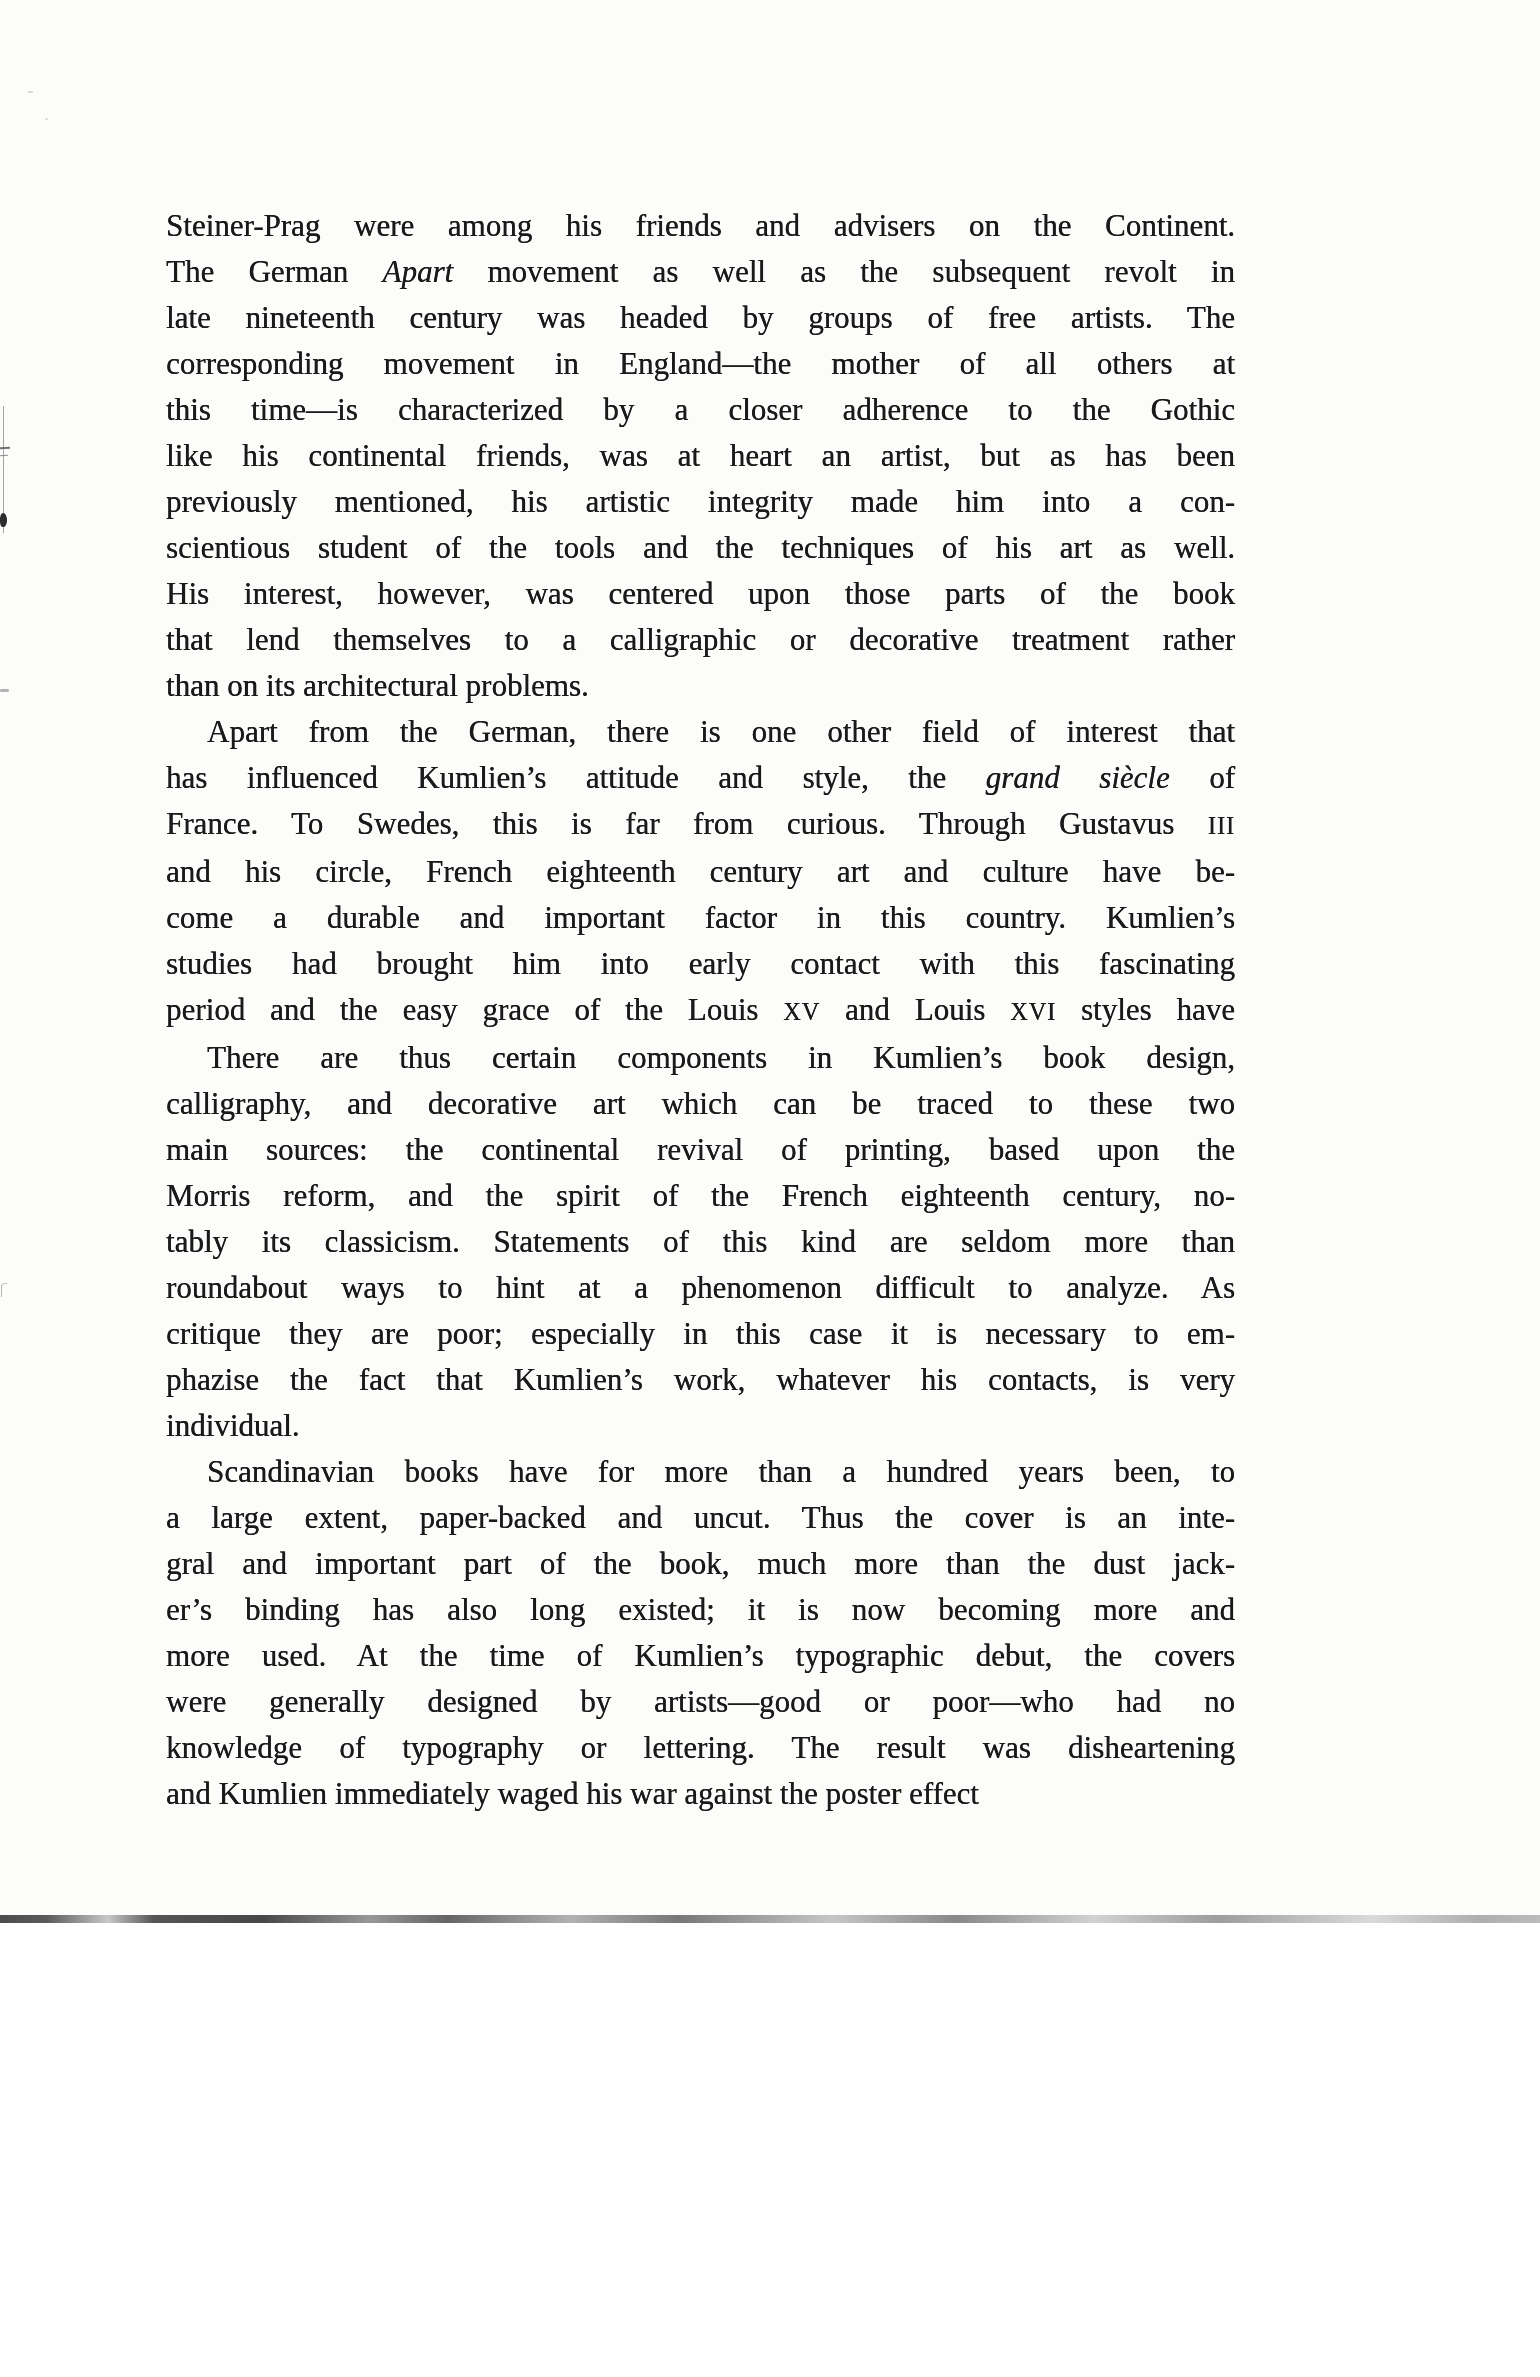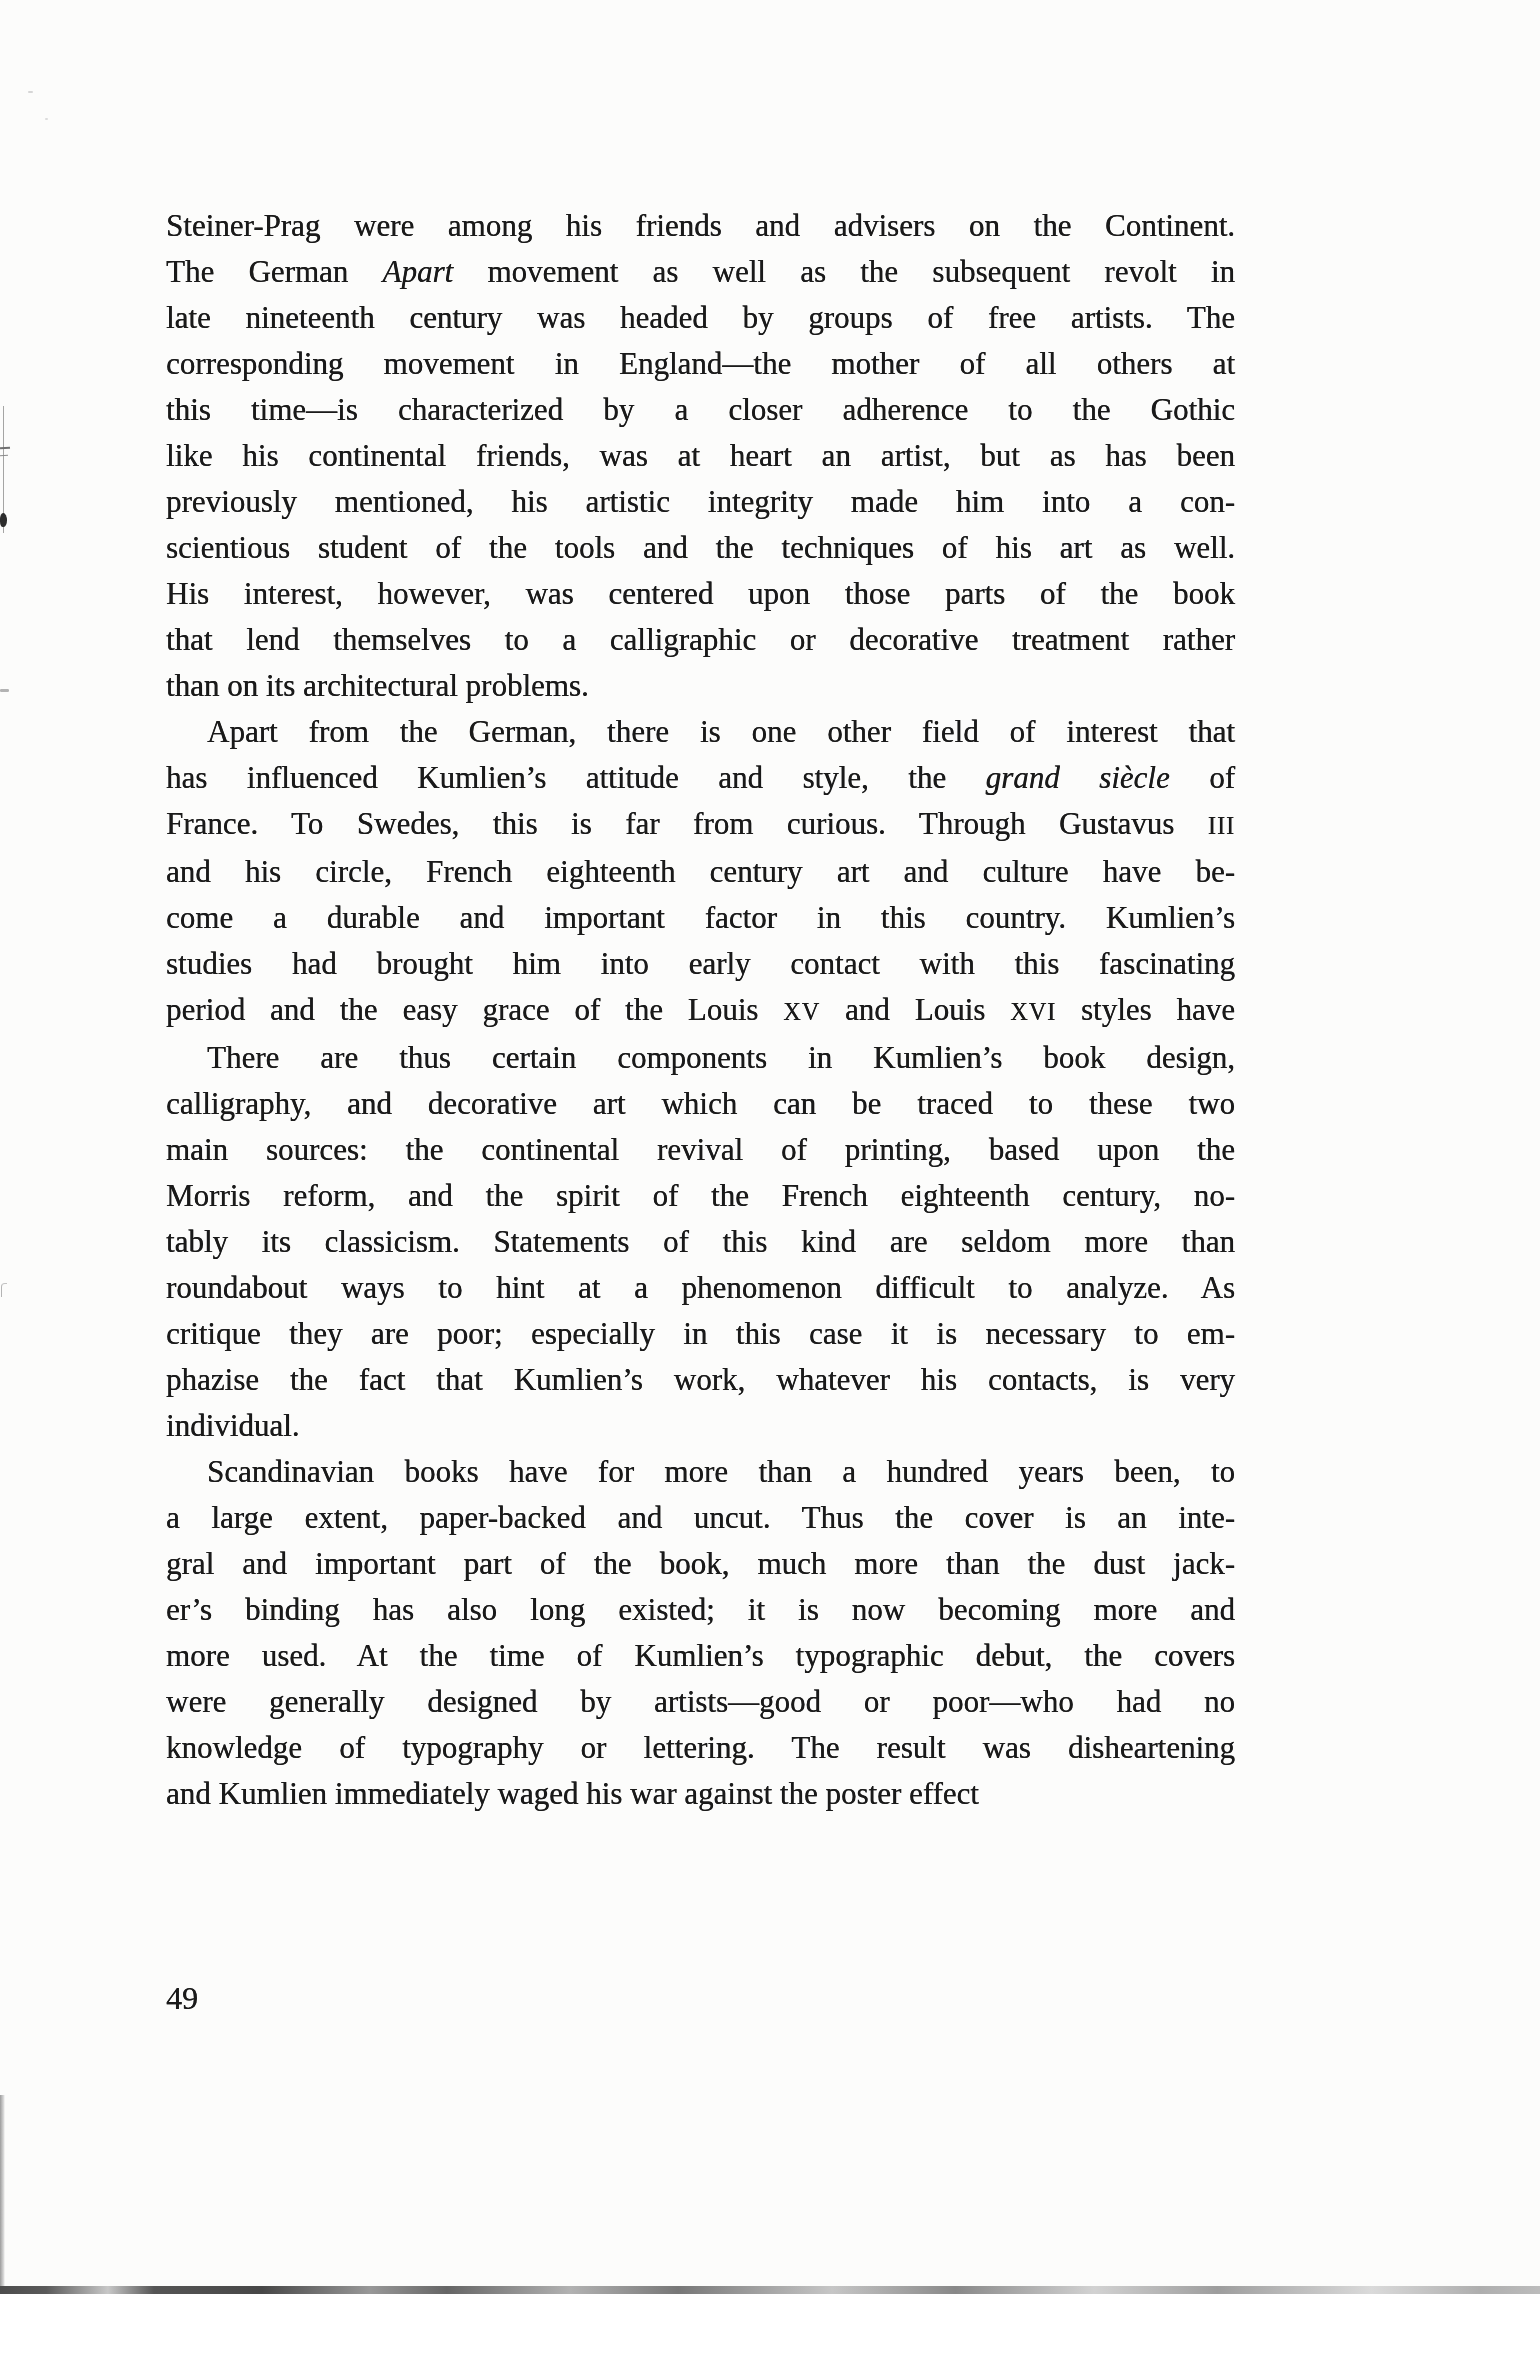--- a/index.html
+++ b/index.html
@@ -11,7 +11,7 @@
   .page {
     position: relative;
     width: 1541px;
-    height: 2294px;
+    height: 1923px;
     background: var(--paper);
     overflow: hidden;
     font-family: "Liberation Serif", "DejaVu Serif", serif;

